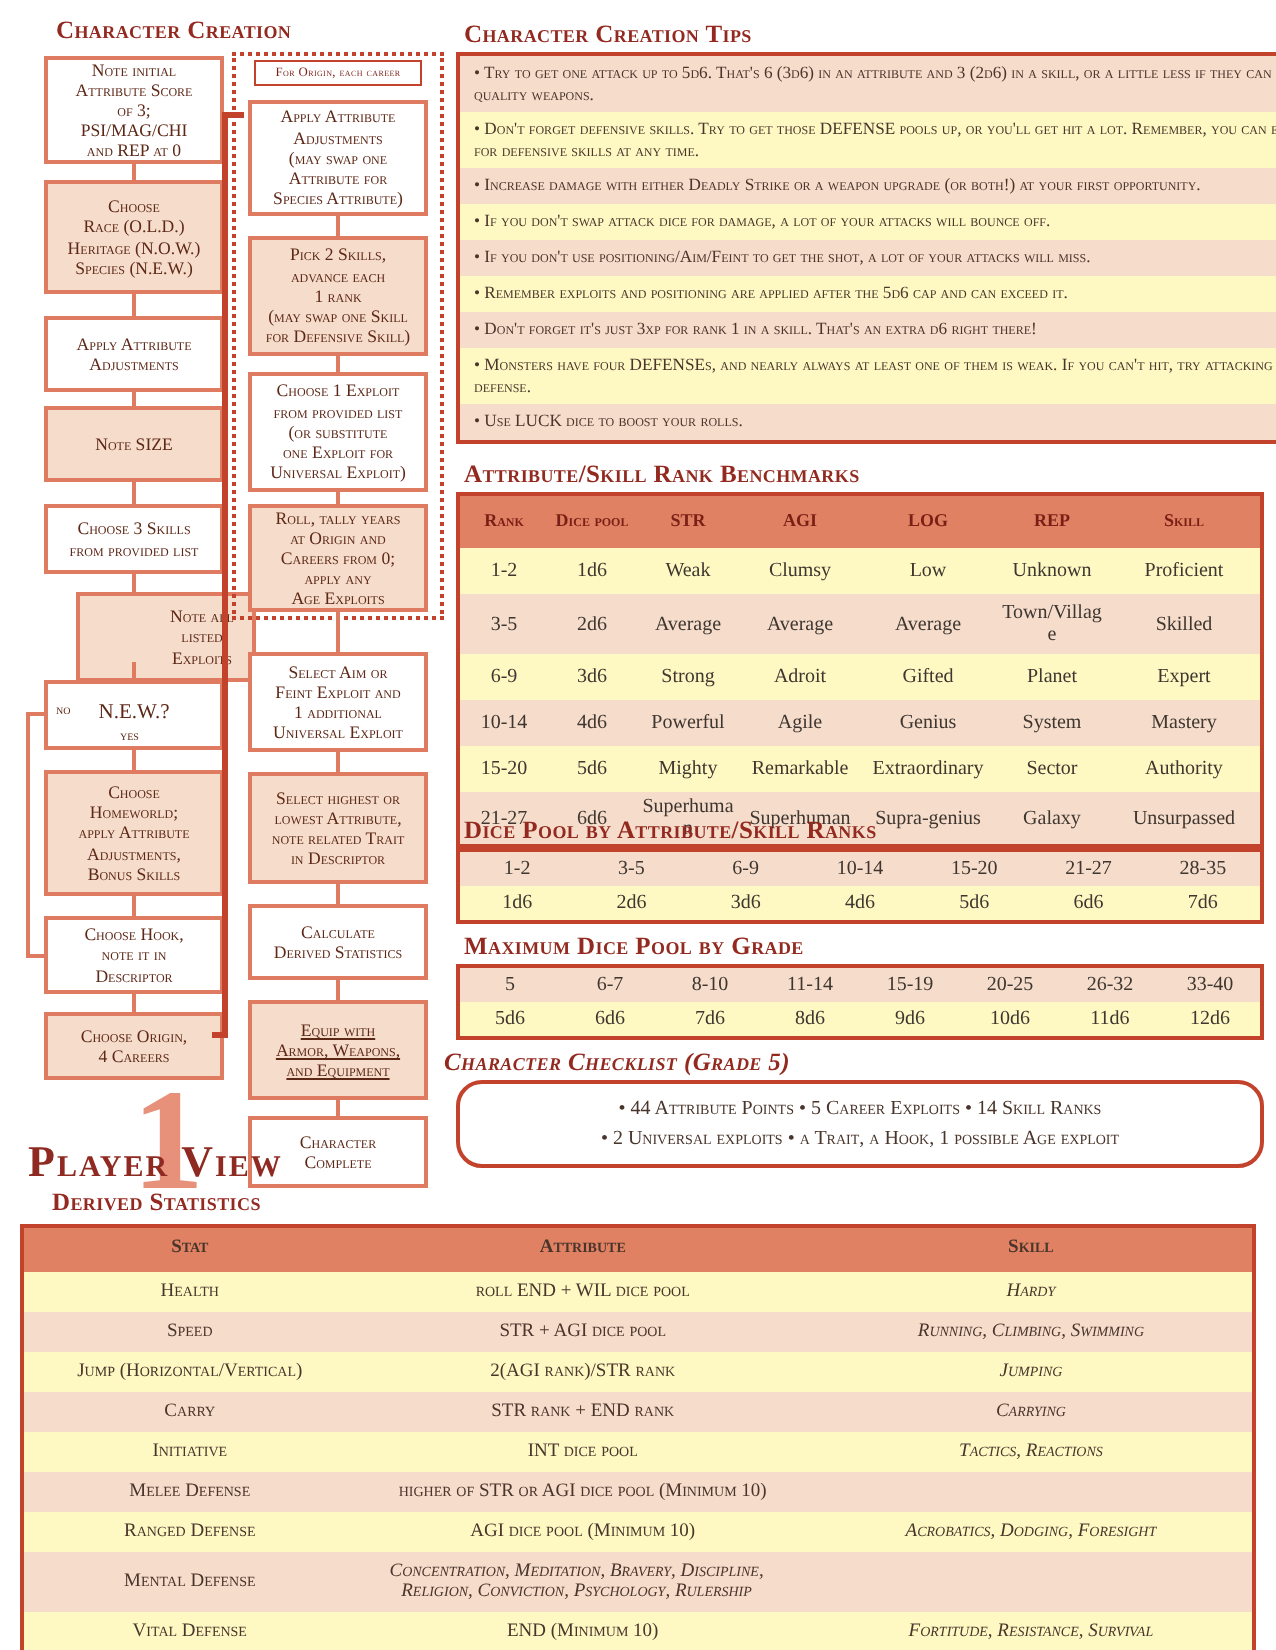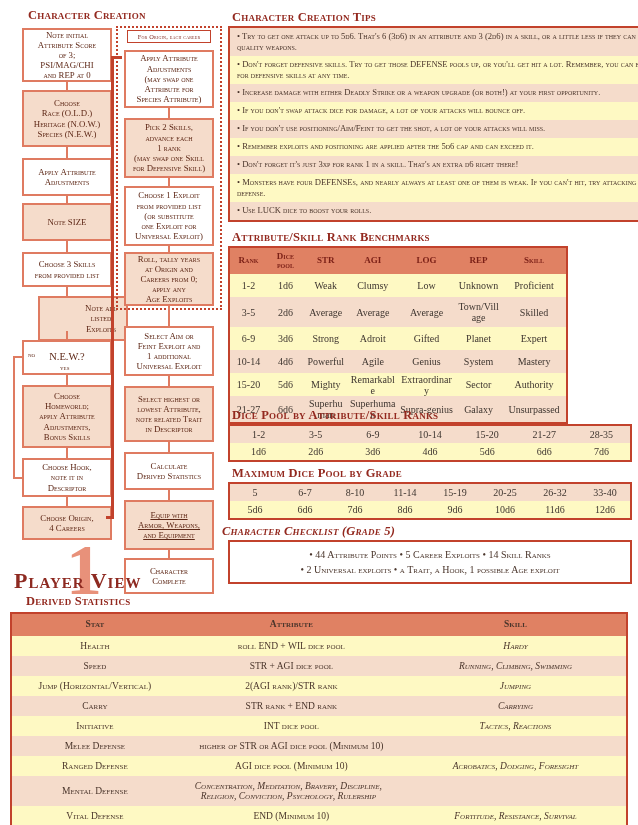--- a/index.html
+++ b/index.html
@@ -200,7 +200,7 @@
 </div>
 
 <div class="heading" style="left:232px;top:230px;">Attribute/Skill Rank Benchmarks</div>
-<div class="rtable" style="left:228px;top:246px;width:340px;">
+<div class="rtable" style="left:228px;top:246px;width:404px;">
   <div class="trow thead bh">
     <div class="tcell c0">Rank</div>
     <div class="tcell c1">Dice pool</div>

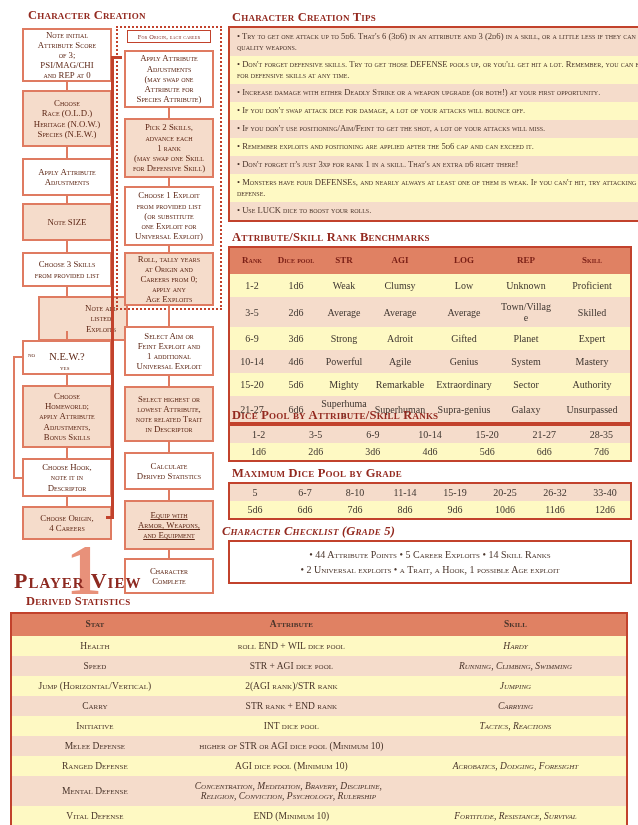--- a/index.html
+++ b/index.html
@@ -313,7 +313,7 @@
 </div>
 
 <div class="heading" style="left:222px;top:524px;font-style:italic;">Character Checklist (Grade 5)</div>
-<div class="checkbox" style="left:228px;top:540px;width:404px;height:44px;">
+<div class="checkbox" style="left:228px;top:540px;width:404px;height:44px;border-radius:13px;">
   <div>• 44 Attribute Points • 5 Career Exploits • 14 Skill Ranks</div>
   <div>• 2 Universal exploits • a Trait, a Hook, 1 possible Age exploit</div>
 </div>

